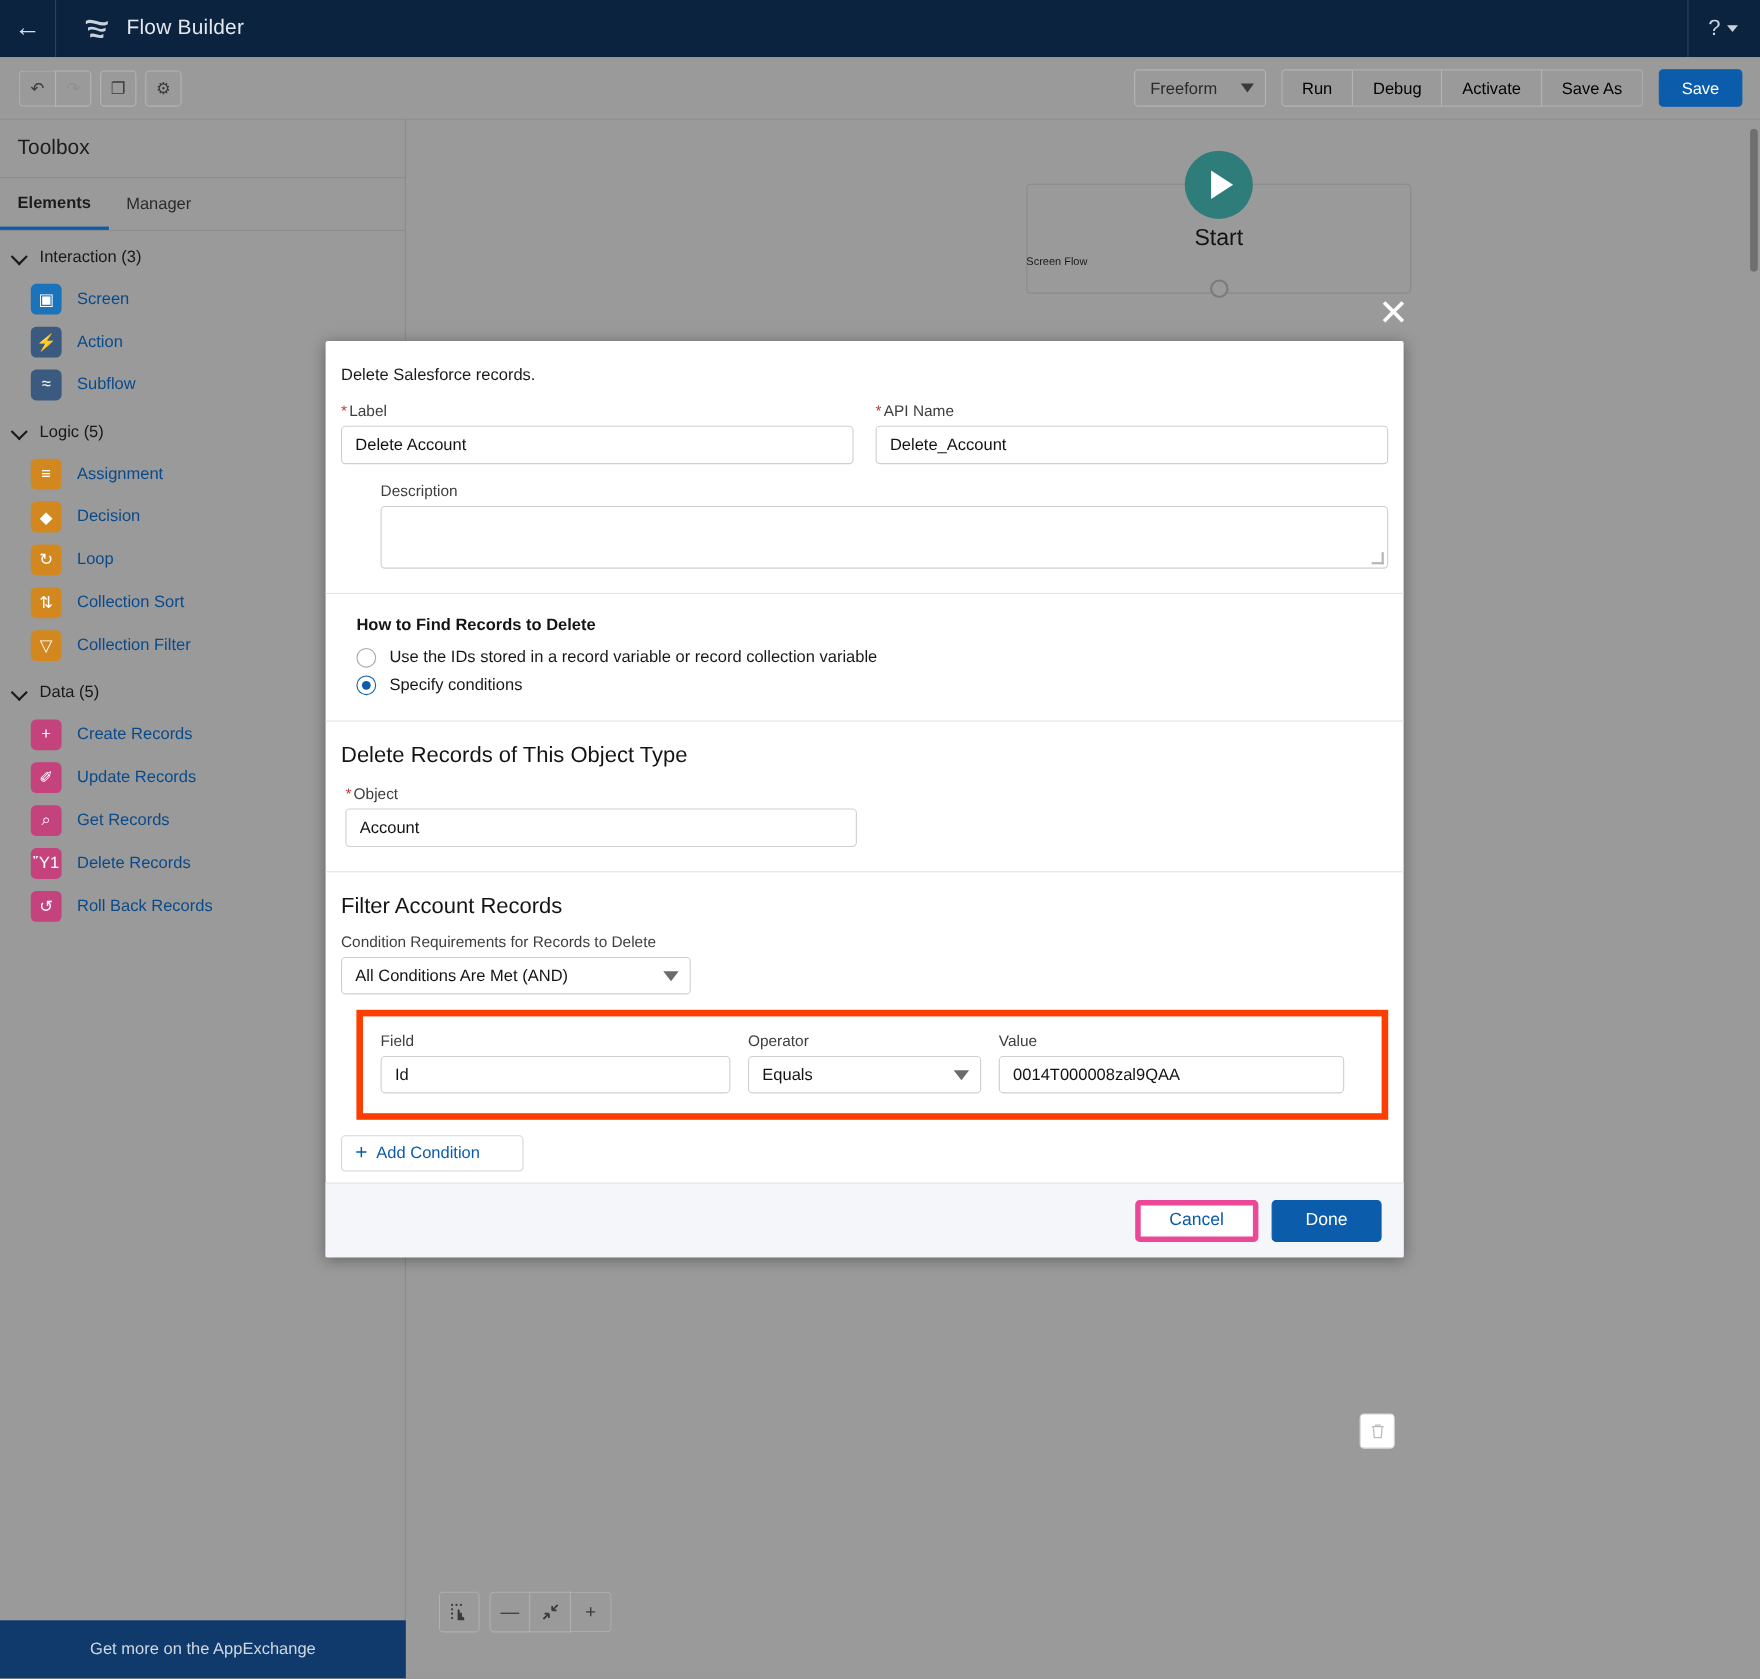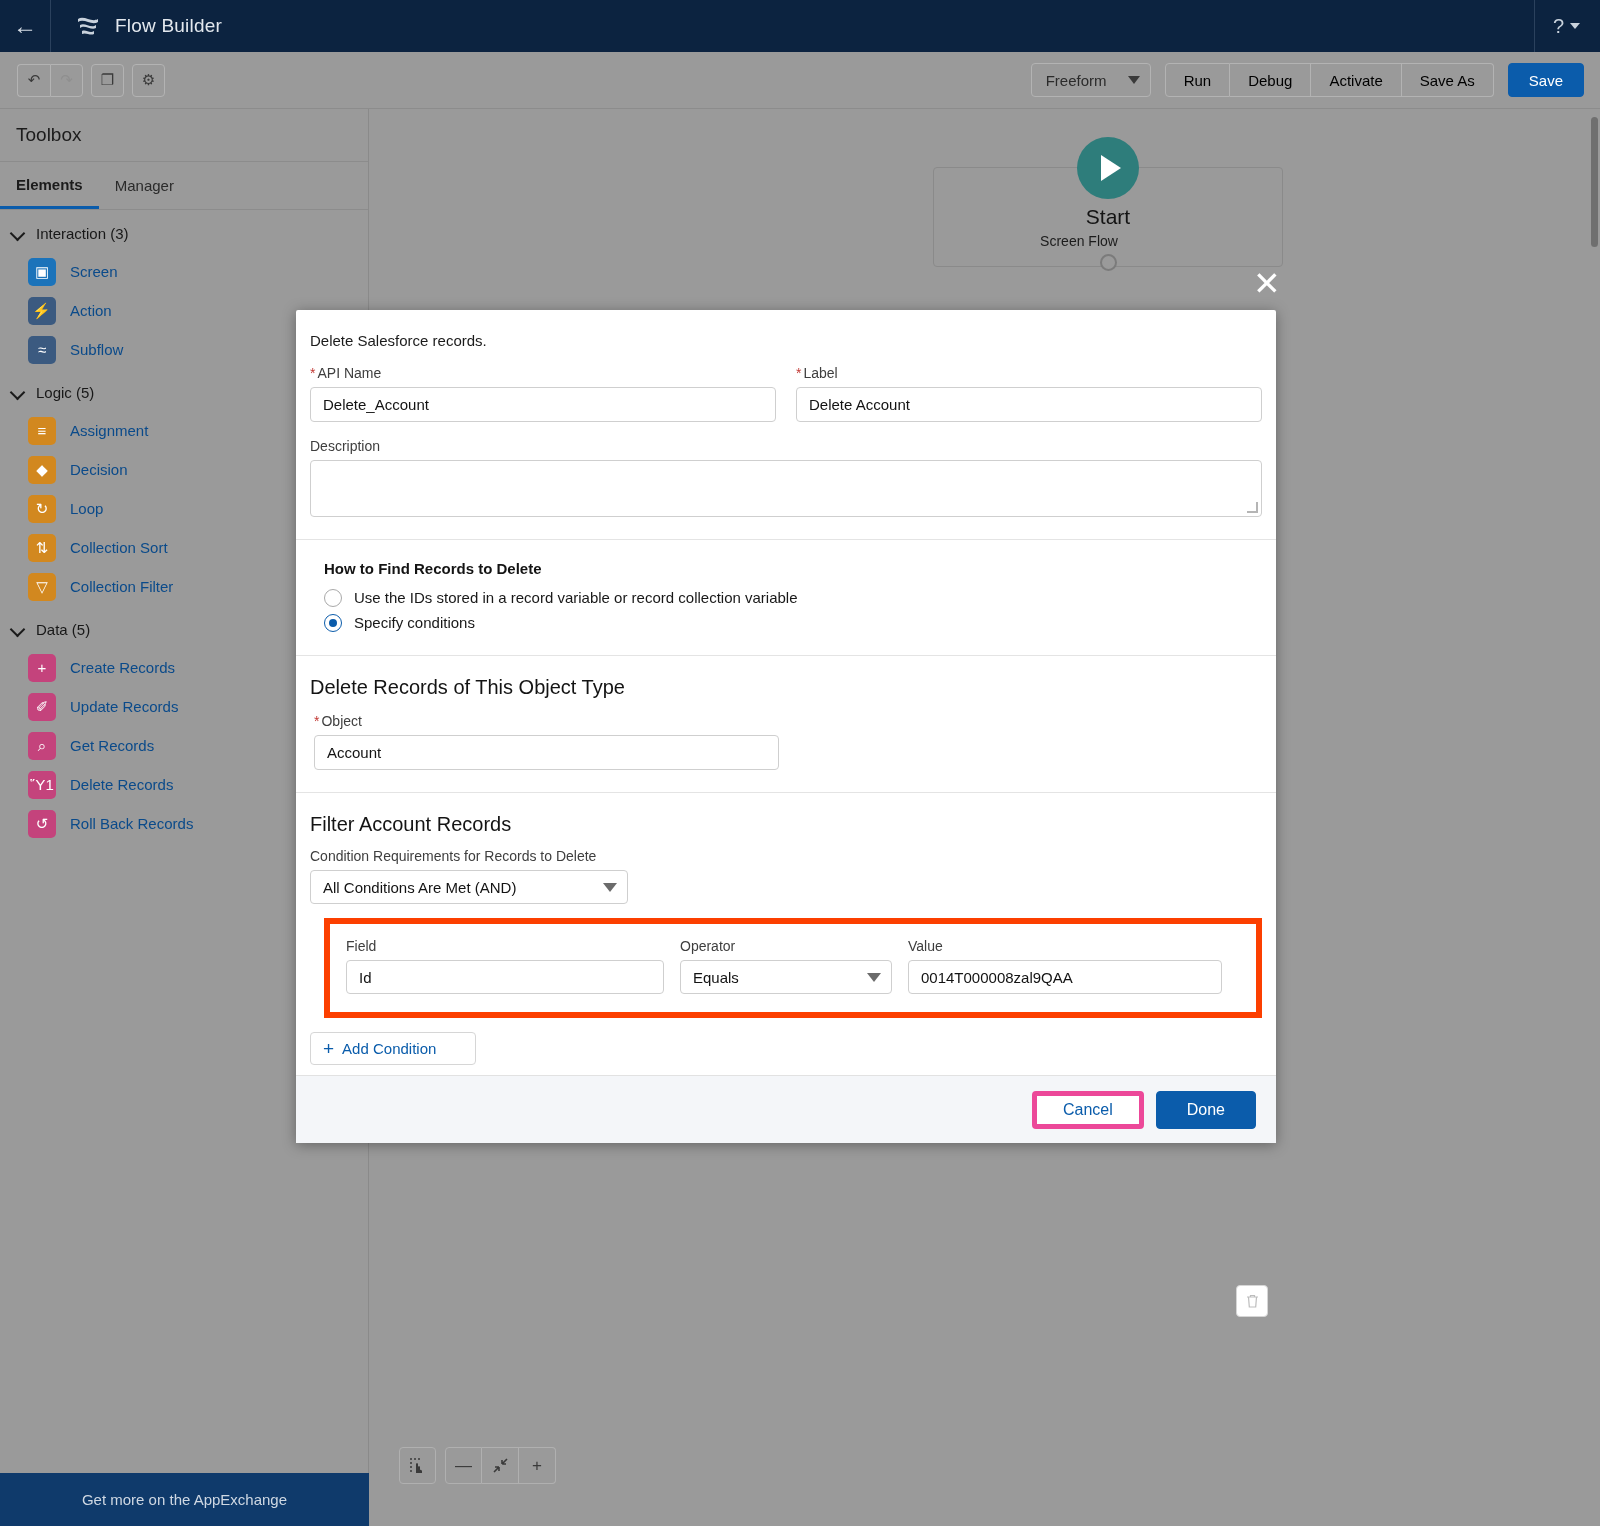--- a/index.html
+++ b/index.html
@@ -140,8 +140,8 @@
     font-size: 21px; color: #141414;
   }
   .start-sub {
-    position: absolute; left: 564px; top: 124px; width: 292px; text-align: center;
-    font-size: 14px; color: #1c1c1c;
+    position: absolute; left: 564px; top: 124px; width: 292px; text-align: left;
+    font-size: 10px; color: #1c1c1c;
   }
   .start-dot {
     position: absolute; left: 731px; top: 145px; width: 17px; height: 17px;

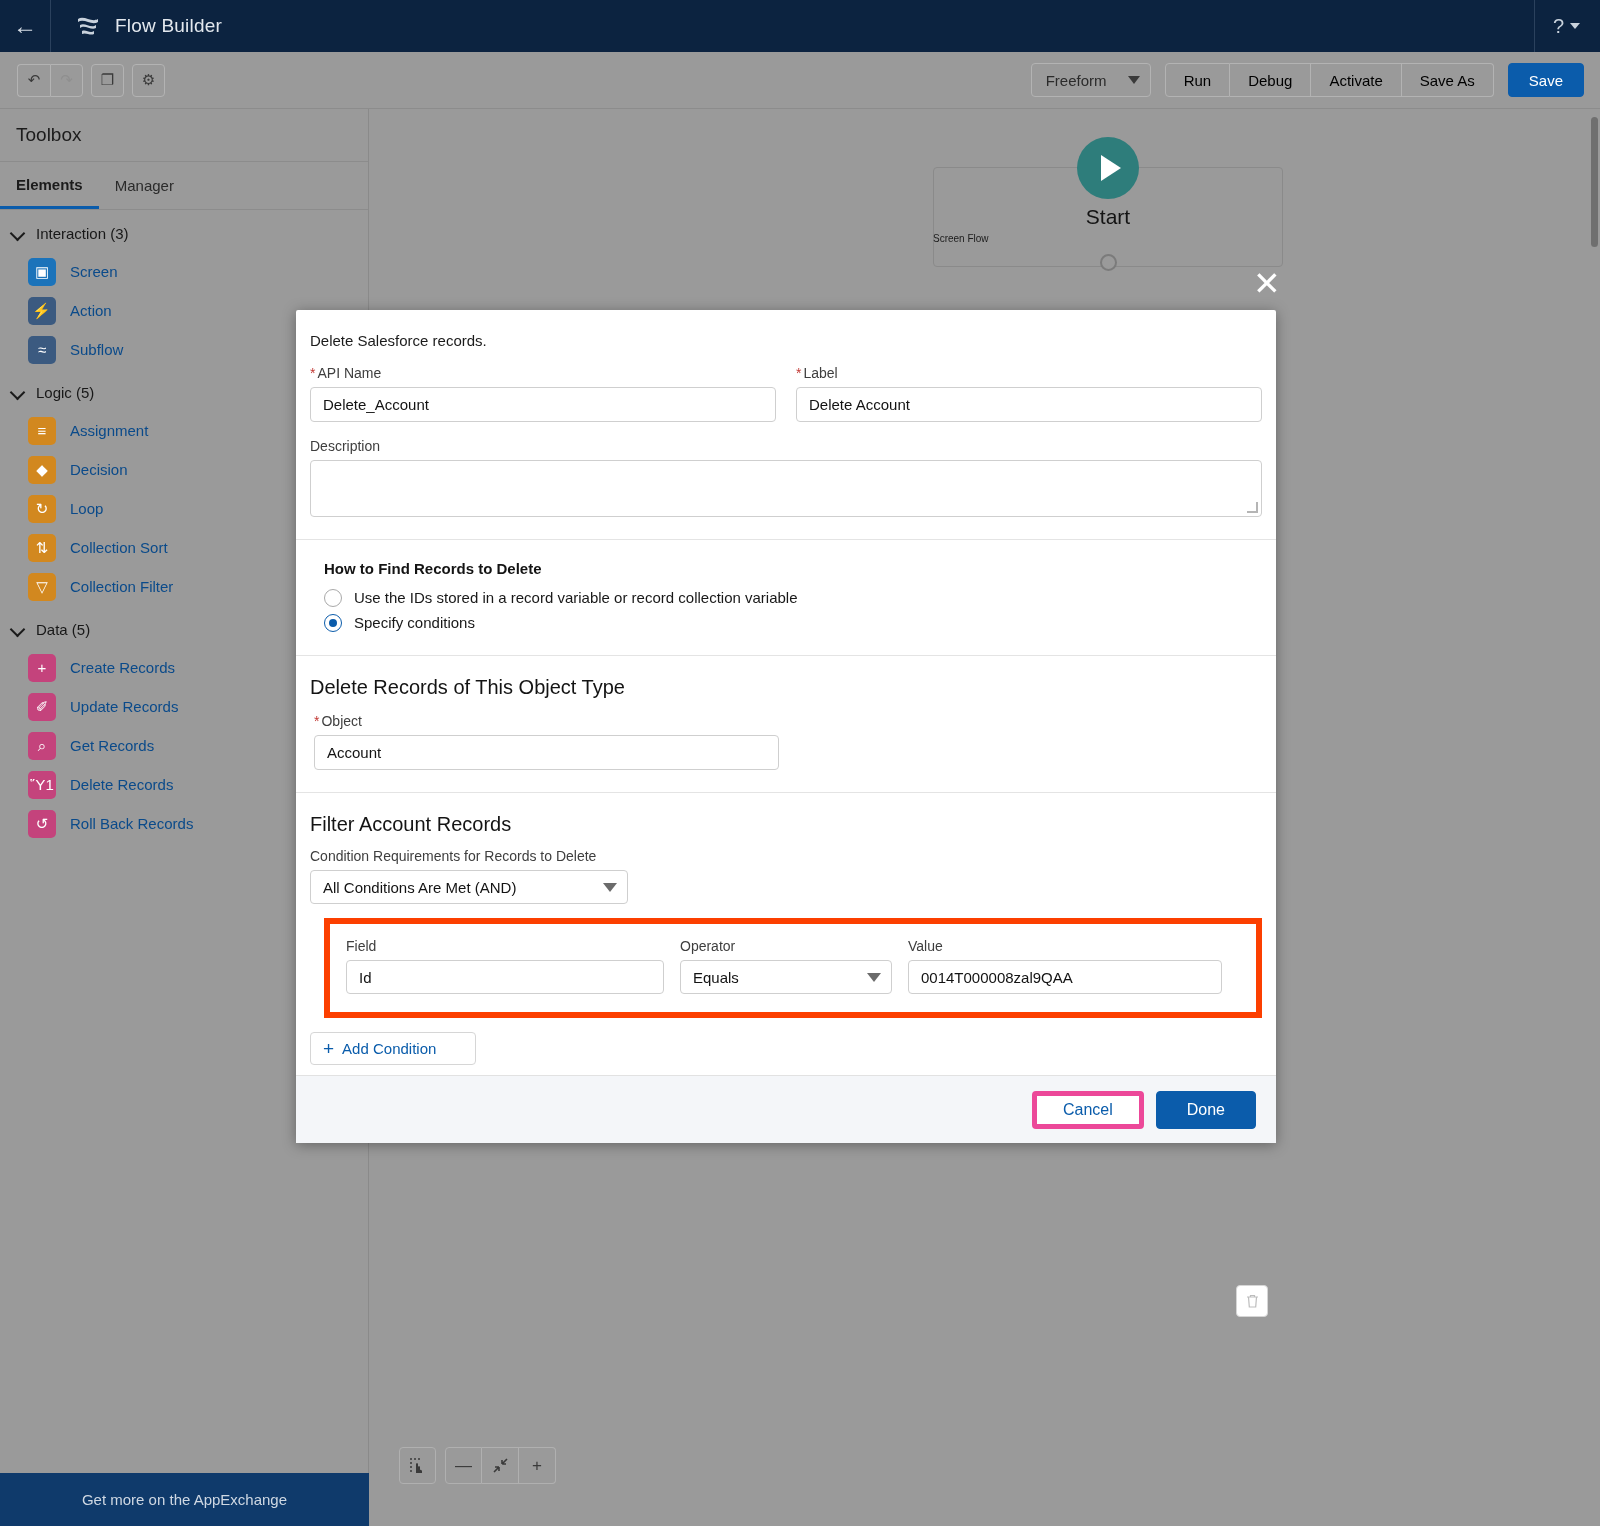--- a/index.html
+++ b/index.html
@@ -444,15 +444,15 @@
     <div class="row2">
       <div class="fld">
         <div class="flbl">
-          <span class="req">*</span><span>API Name</span>
-        </div>
-        <div class="inp">Delete_Account</div>
+          <span class="req">*</span><span>Label</span>
+        </div>
+        <div class="inp">Delete Account</div>
       </div>
       <div class="fld">
         <div class="flbl">
-          <span class="req">*</span><span>Label</span>
-        </div>
-        <div class="inp">Delete Account</div>
+          <span class="req">*</span><span>API Name</span>
+        </div>
+        <div class="inp">Delete_Account</div>
       </div>
     </div>
 

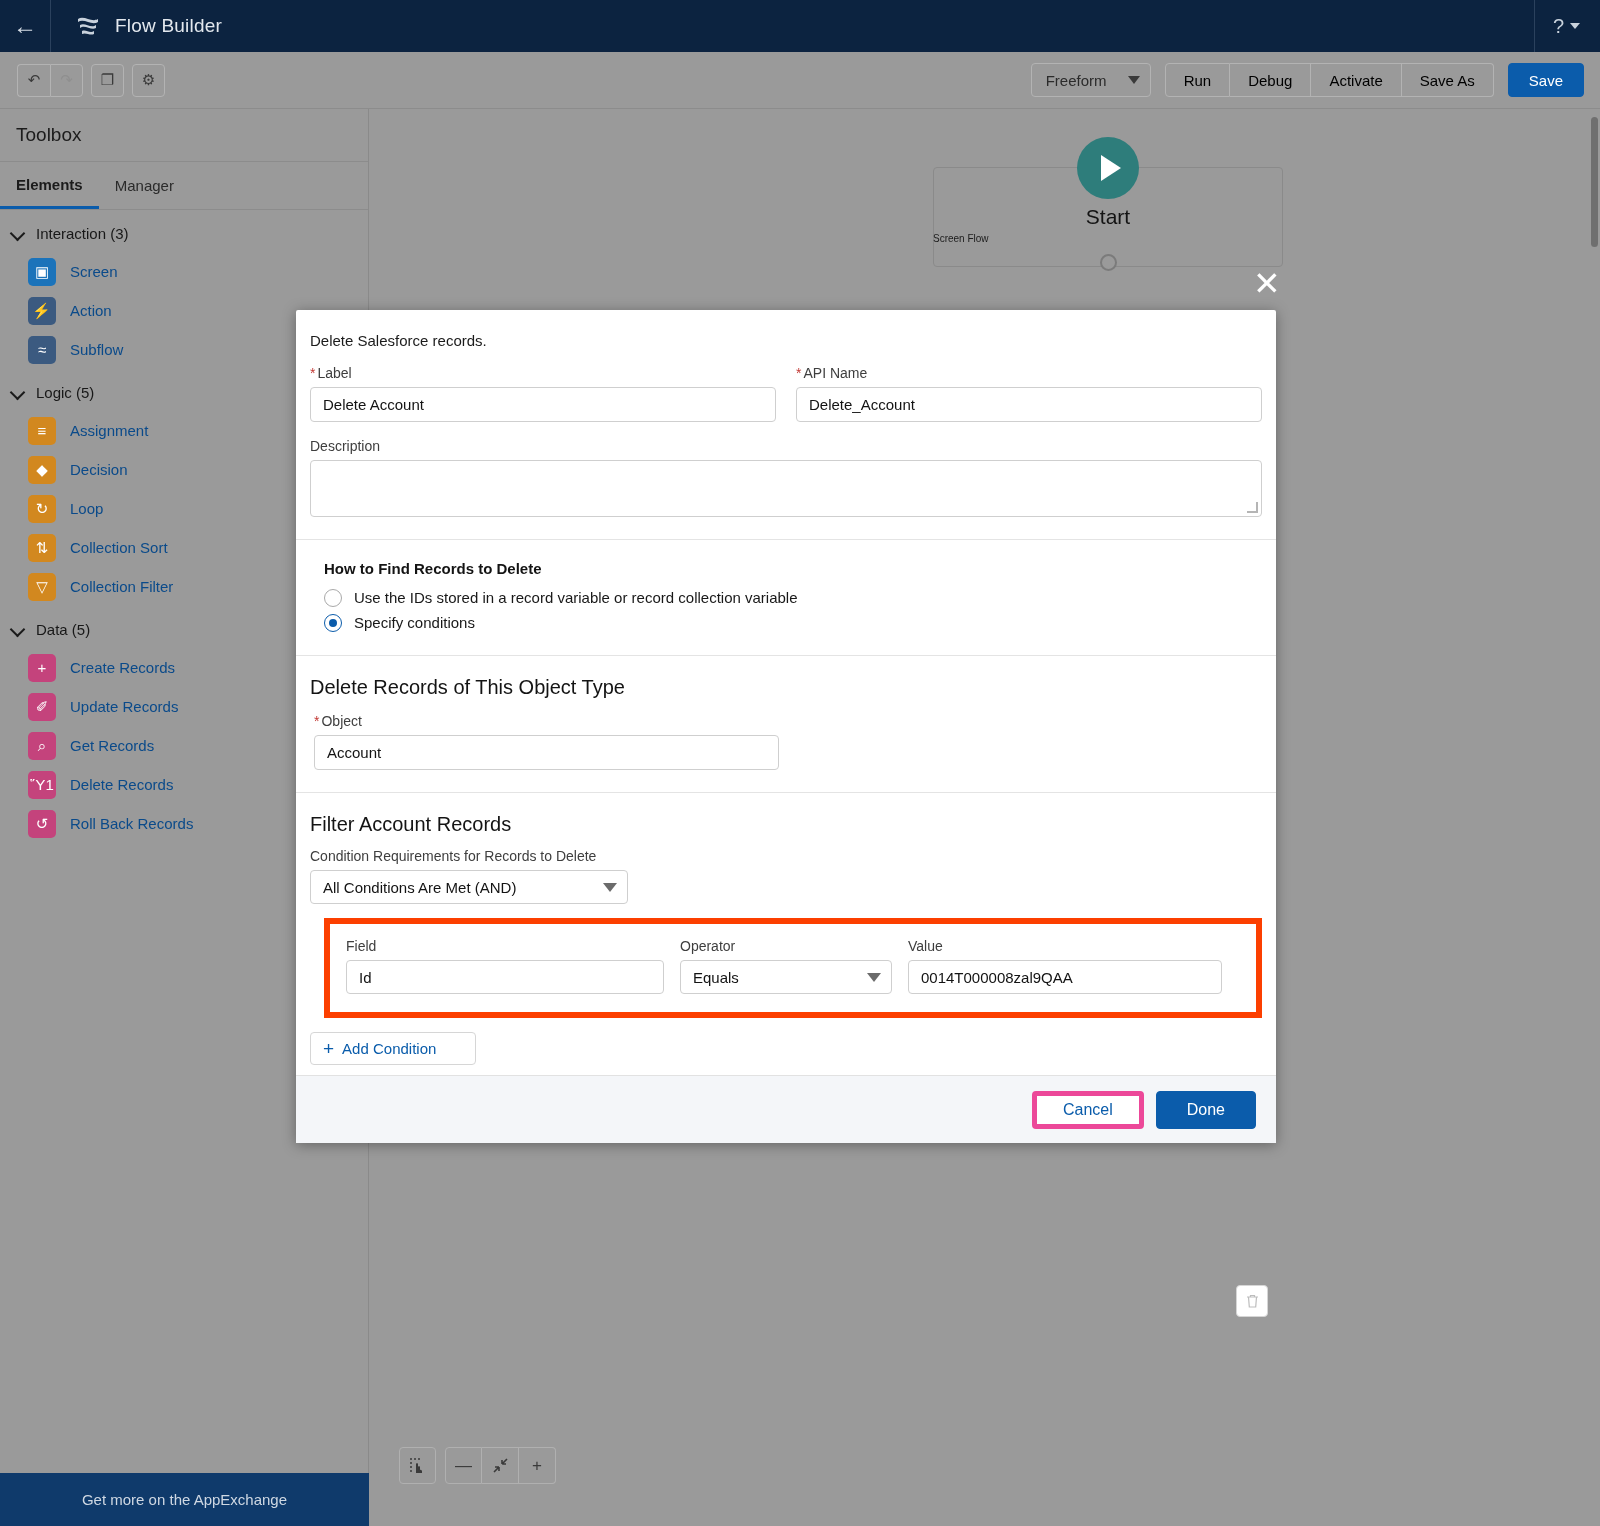--- a/index.html
+++ b/index.html
@@ -195,7 +195,7 @@
     content: ""; position: absolute; right: 3px; bottom: 3px; width: 9px; height: 9px;
     border-right: 2px solid #b5b5b5; border-bottom: 2px solid #b5b5b5;
   }
-  .fld-full { padding: 0 14px; margin-top: 16px; }
+  .fld-full { padding: 0 14px; margin-top: 16px; margin-left: 36px; }
 
   .divline { height: 1px; background: #e4e4e4; margin-top: 22px; }
 

